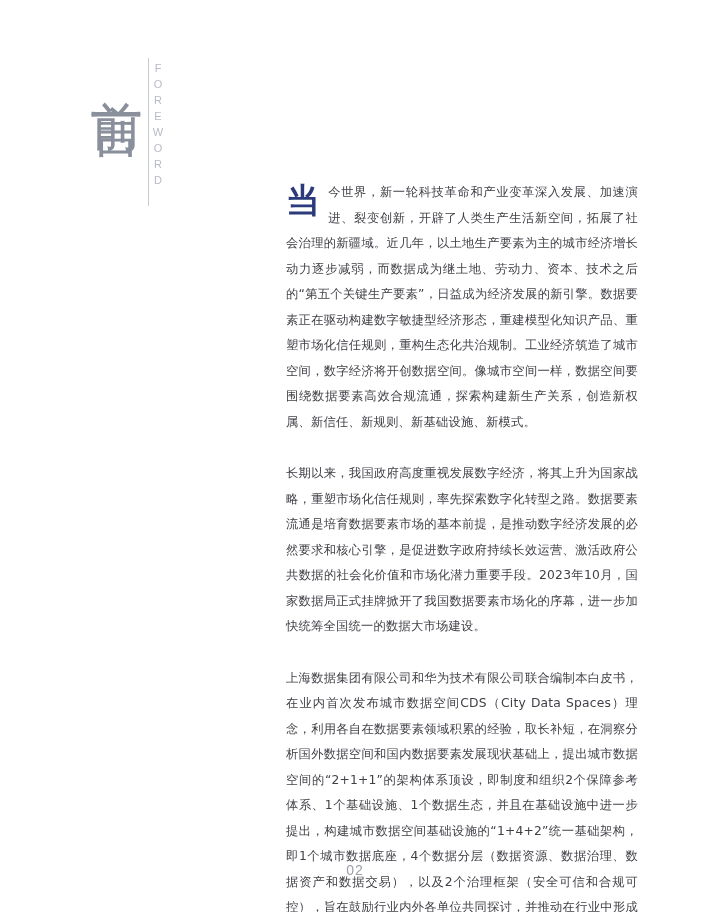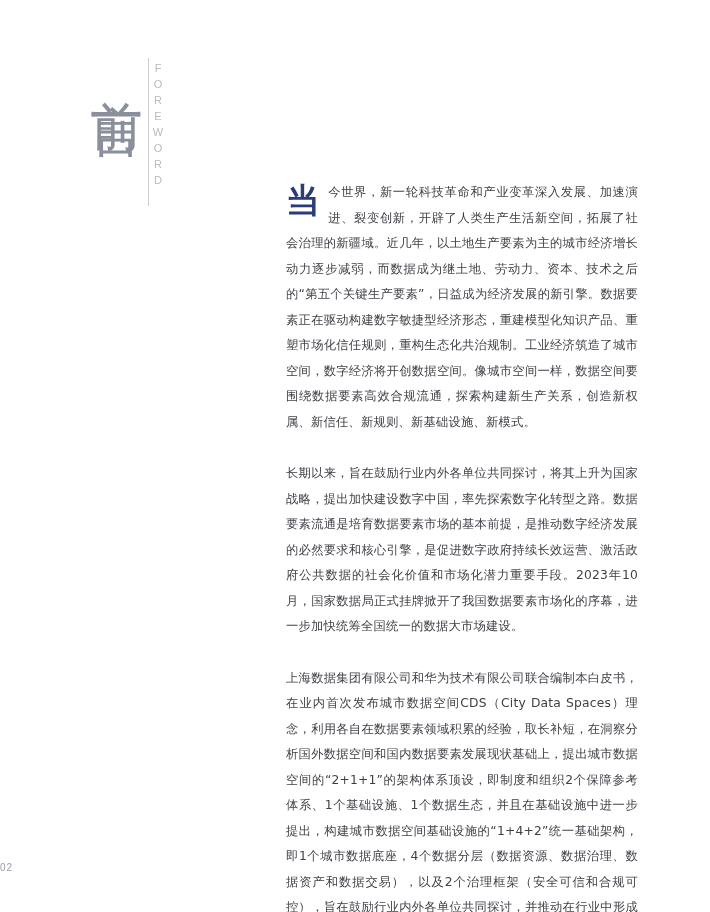--- a/index.html
+++ b/index.html
@@ -115,7 +115,7 @@
 
     <p class="para"><span class="drop-cap">当</span><span>今世界，新一轮科技革命和产业变革深入发展、加速演进、裂变创新，开辟了人类生产生活新空间，拓展了社会治理的新疆域。近几年，以土地生产要素为主的城市经济增长动力逐步减弱，而数据成为继土地、劳动力、资本、技术之后的“第五个关键生产要素”，日益成为经济发展的新引擎。数据要素正在驱动构建数字敏捷型经济形态，重建模型化知识产品、重塑市场化信任规则，重构生态化共治规制。工业经济筑造了城市空间，数字经济将开创数据空间。像城市空间一样，数据空间要围绕数据要素高效合规流通，探索构建新生产关系，创造新权属、新信任、新规则、新基础设施、新模式。</span></p>
 
-    <p class="para">长期以来，旨在鼓励行业内外各单位共同探讨，将其上升为国家战略，提出加快建设数字中国，率先探索数字化转型之路。数据要素流通是培育数据要素市场的基本前提，是推动数字经济发展的必然要求和核心引擎，是促进数字政府持续长效运营、激活政府公共数据的社会化价值和市场化潜力重要手段。2023年10月，国家数据局正式挂牌掀开了我国数据要素市场化的序幕，进一步加快统筹全国统一的数据大市场建设。</p>
+    <p class="para">长期以来，我国政府高度重视发展数字经济，将其上升为国家战略，重塑市场化信任规则，率先探索数字化转型之路。数据要素流通是培育数据要素市场的基本前提，是推动数字经济发展的必然要求和核心引擎，是促进数字政府持续长效运营、激活政府公共数据的社会化价值和市场化潜力重要手段。2023年10月，国家数据局正式挂牌掀开了我国数据要素市场化的序幕，进一步加快统筹全国统一的数据大市场建设。</p>
 
     <p class="para">上海数据集团有限公司和华为技术有限公司联合编制本白皮书，在业内首次发布城市数据空间CDS（City Data Spaces）理念，利用各自在数据要素领域积累的经验，取长补短，在洞察分析国外数据空间和国内数据要素发展现状基础上，提出城市数据空间的“2+1+1”的架构体系顶设，即制度和组织2个保障参考体系、1个基础设施、1个数据生态，并且在基础设施中进一步提出，构建城市数据空间基础设施的“1+4+2”统一基础架构，即1个城市数据底座，4个数据分层（数据资源、数据治理、数据资产和数据交易），以及2个治理框架（安全可信和合规可控），旨在鼓励行业内外各单位共同探讨，并推动在行业中形成统一的认知。</p>
 

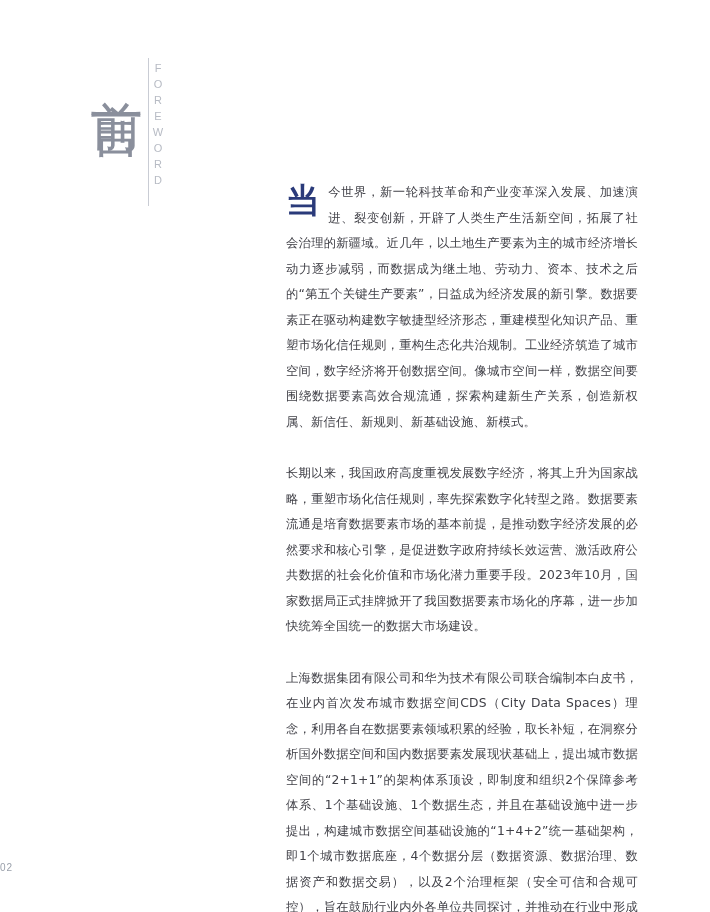--- a/index.html
+++ b/index.html
@@ -94,7 +94,8 @@
     left: 0;
     right: 0;
     top: 862px;
-    font-size: 10px;
+    text-align: center;
+    font-size: 14px;
     color: #9aa0ab;
     letter-spacing: 1px;
     font-family: "Liberation Sans", sans-serif;

